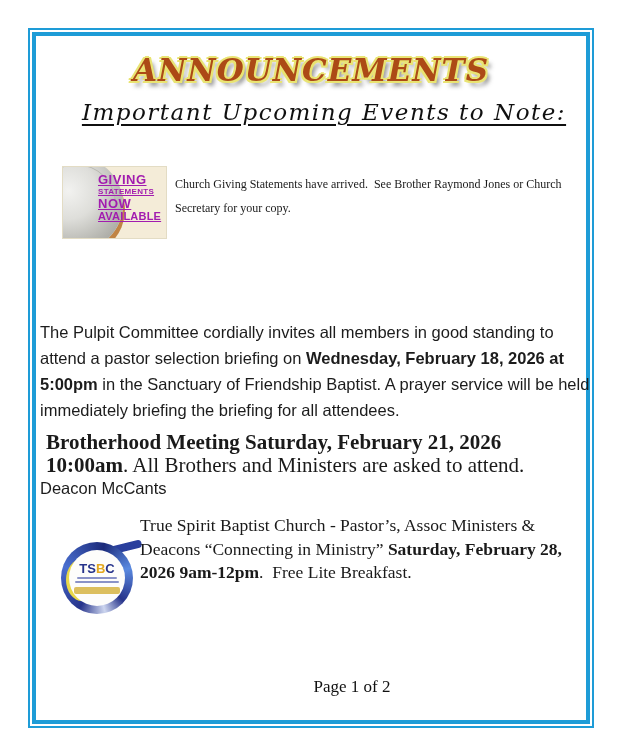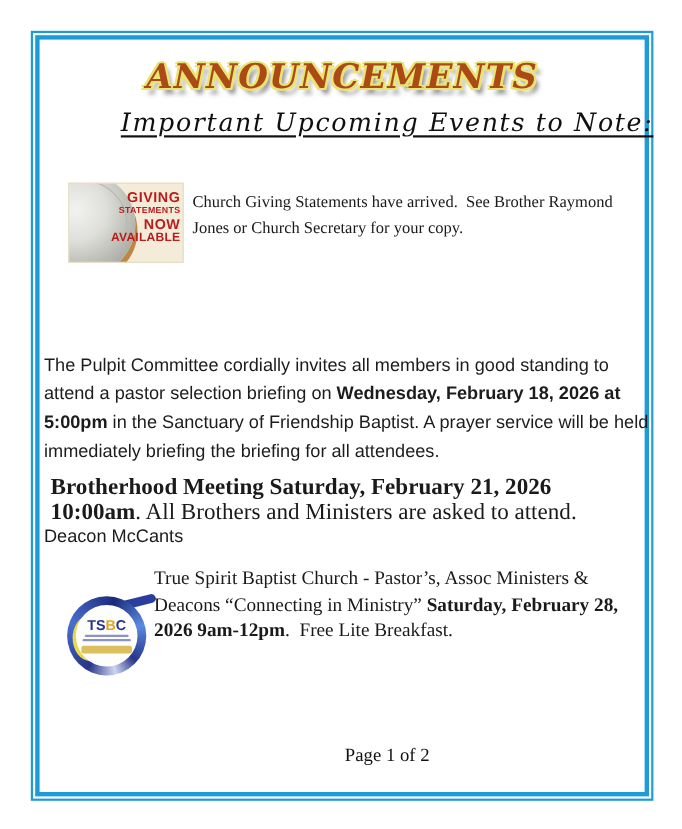--- a/index.html
+++ b/index.html
@@ -26,10 +26,10 @@
        4px 5px 4px rgba(60,60,60,0.55);
   }
   .subtitle {
-    position:absolute; top:99px; left:28px; width:566px; text-align:right;
+    position:absolute; top:99px; left:28px; width:566px; text-align:center;
     font-family:"DejaVu Serif", serif; font-style:italic;
     font-size:23px; letter-spacing:1.5px; color:#101010;
-    text-decoration:underline; text-underline-offset:4px;
+    text-decoration:underline; text-underline-offset:4px;padding-left:13px;
   }
 
   

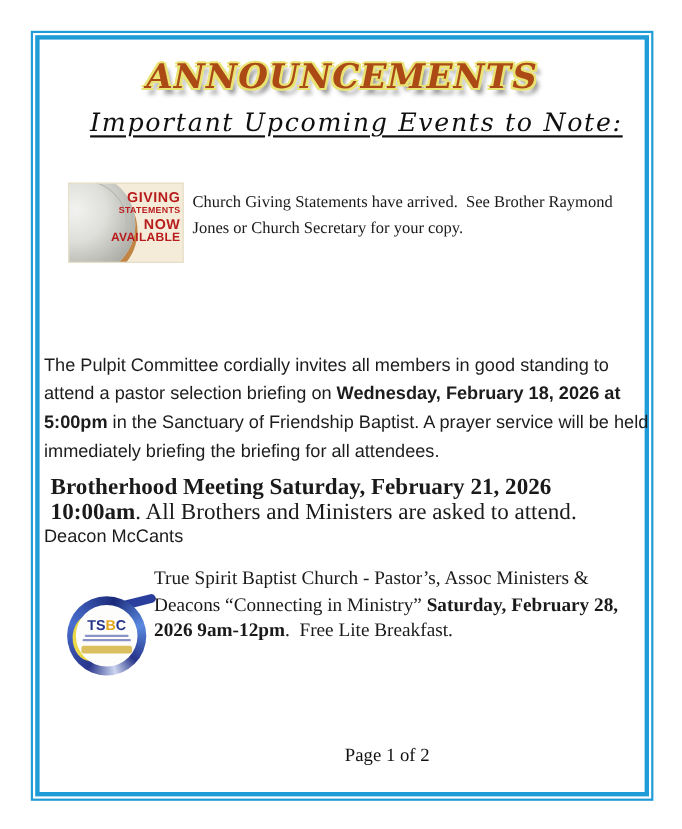--- a/index.html
+++ b/index.html
@@ -47,8 +47,8 @@
     border:1px solid #b8b8b1;
   }
   .giving-lines {
-    position:absolute; right:2px; top:6px; width:66px; text-align:right;
-    color:#b91c1c; font-family:"Liberation Sans", sans-serif; font-weight:bold;
+    position:absolute; right:2px; top:6px; width:66px; text-align:left;
+    color:#a21caf; font-family:"Liberation Sans", sans-serif; font-weight:bold;text-decoration:underline;
   }
   .gl-big   { font-size:13px; line-height:14px; letter-spacing:0.5px; }
   .gl-small { font-size:8px;  line-height:10px; letter-spacing:0.3px; }

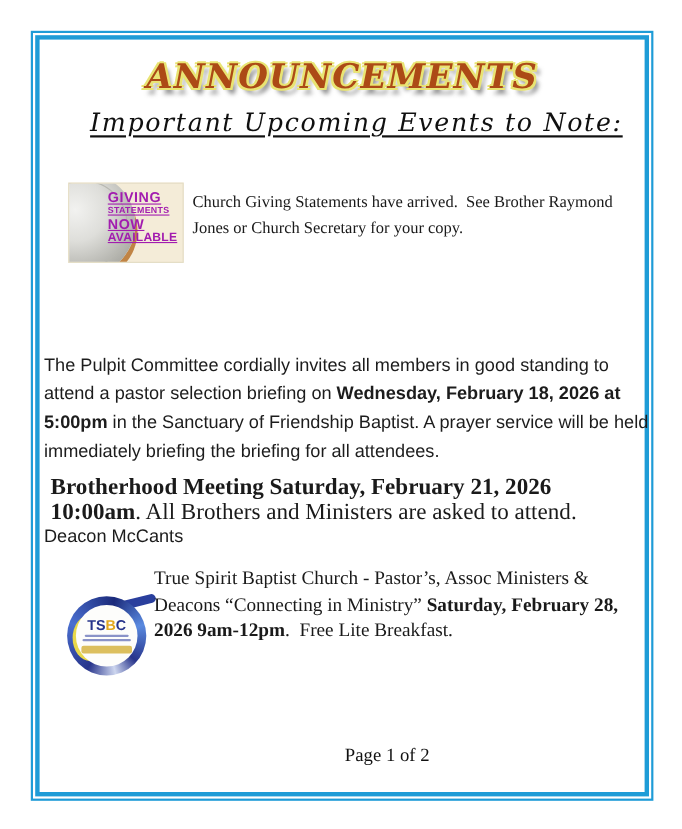--- a/index.html
+++ b/index.html
@@ -56,7 +56,7 @@
 
   .giving-text {
     position:absolute; left:175px; top:172px; width:402px;
-    font-size:15px; line-height:24px; white-space:pre-wrap;
+    font-size:12px; line-height:24px; white-space:pre-wrap;
   }
 
   

